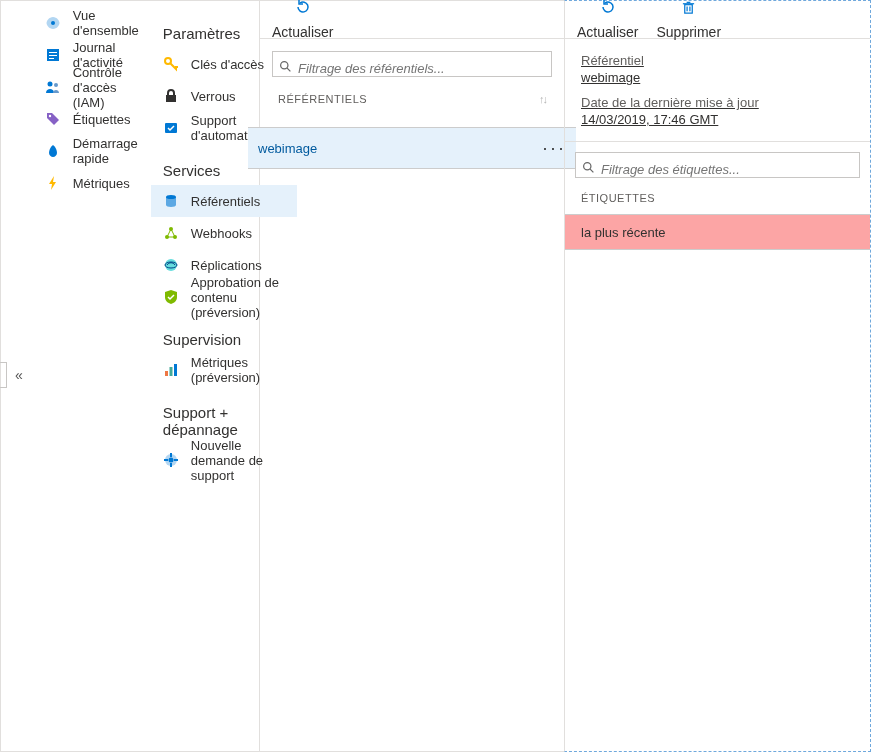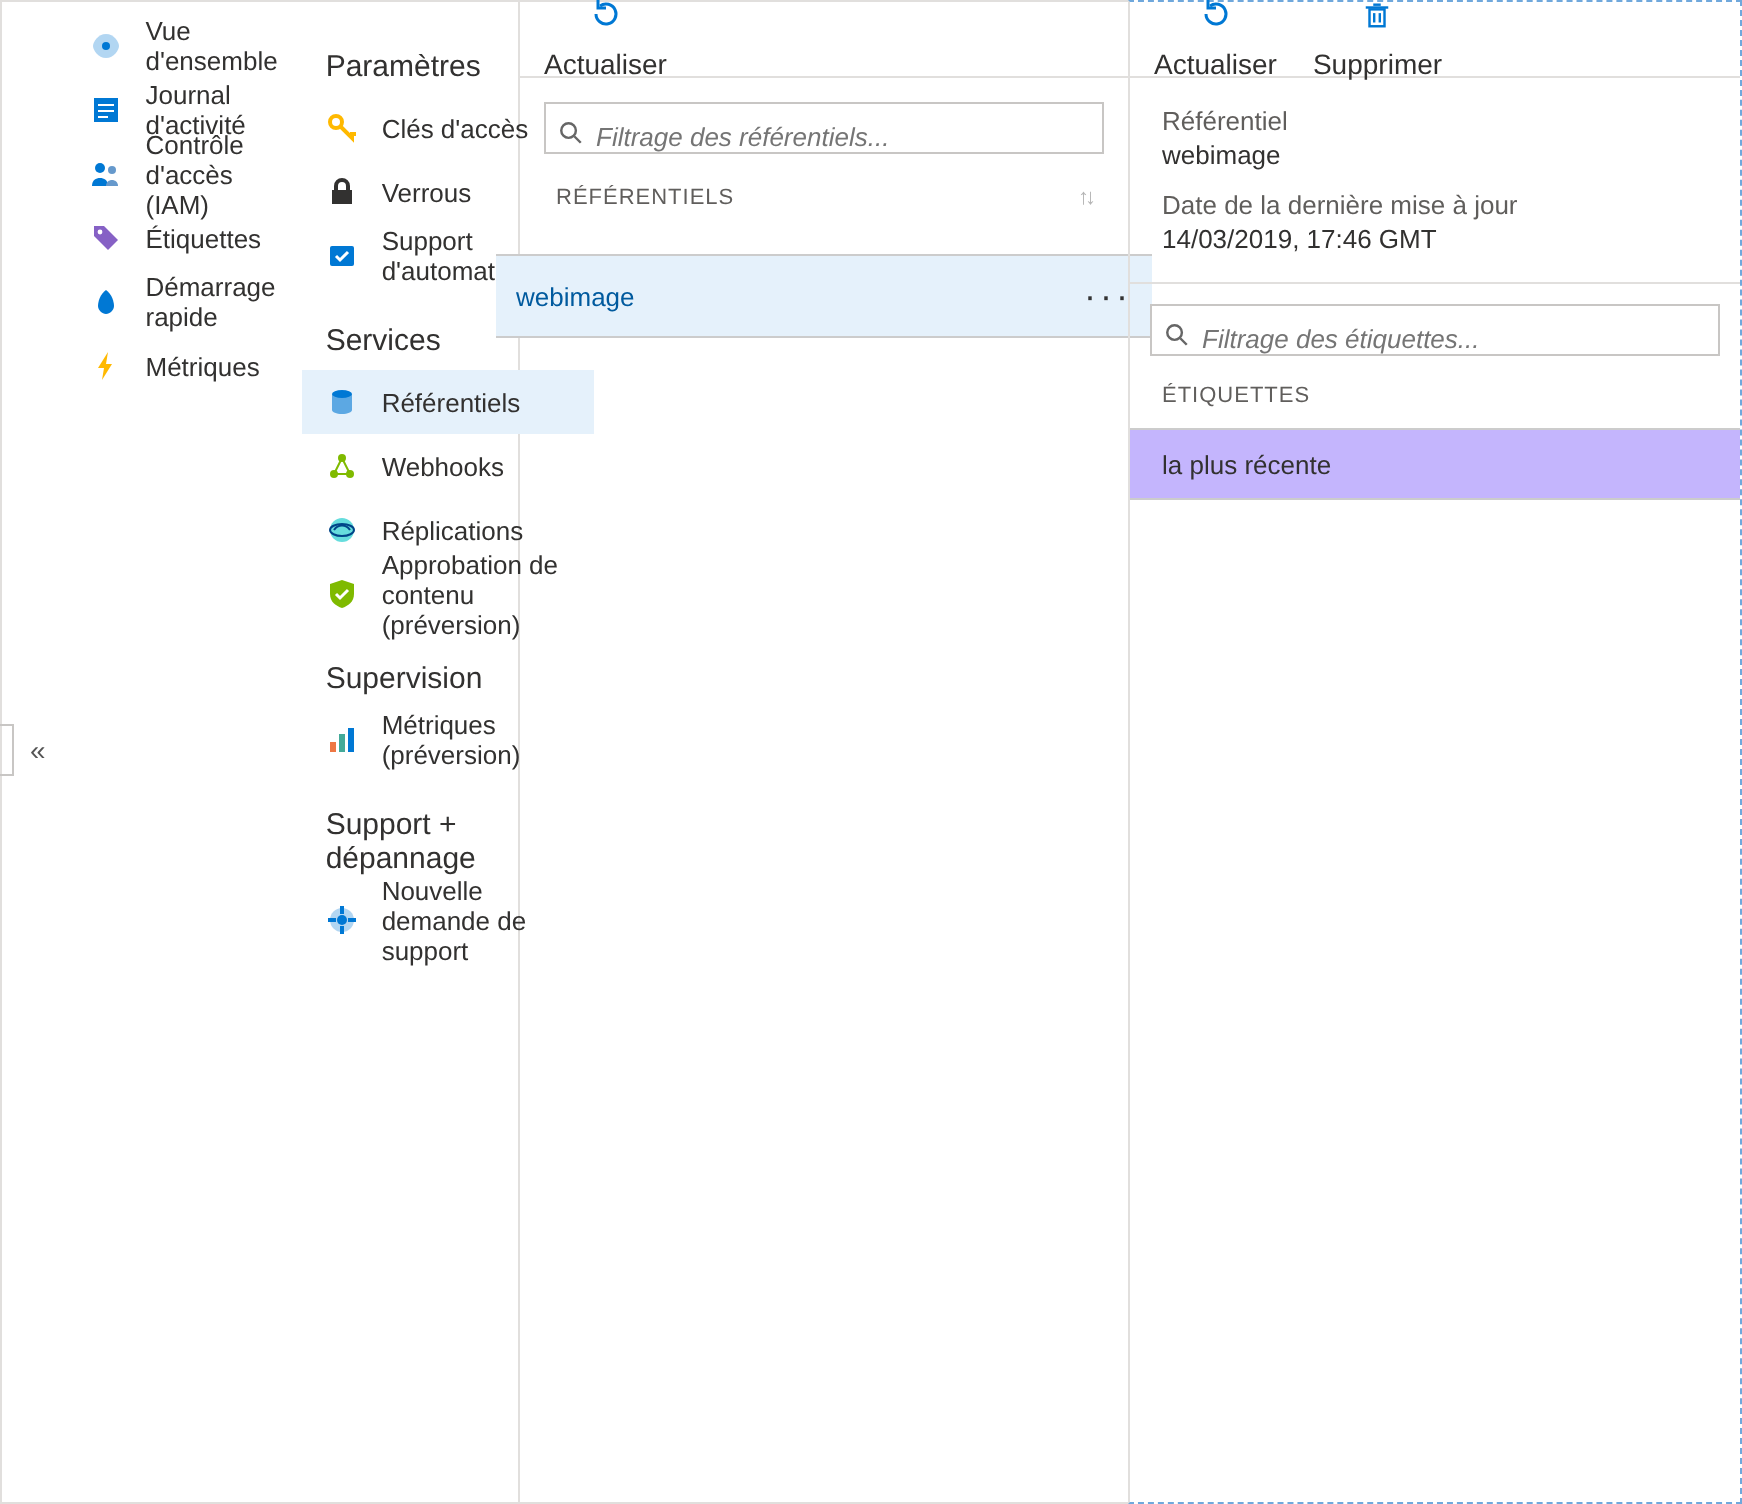--- a/index.html
+++ b/index.html
@@ -148,7 +148,7 @@
     flex-direction: column;
   }
   .right .toolbar { border-bottom: 1px solid #e1dfdd; }
-  .meta-block { padding: 14px 16px; font-size: 13px; border-bottom: 1px solid #e1dfdd;}
+  .meta-block { padding: 14px 16px; font-size: 13px; border-bottom: 1px solid #e1dfdd; text-decoration: underline;}
   .meta-label { color:#605e5c; margin-bottom:2px; }
   .meta-value { color:#323130; margin-bottom:10px; }
   .right-filter { padding: 10px 10px 0 10px; }

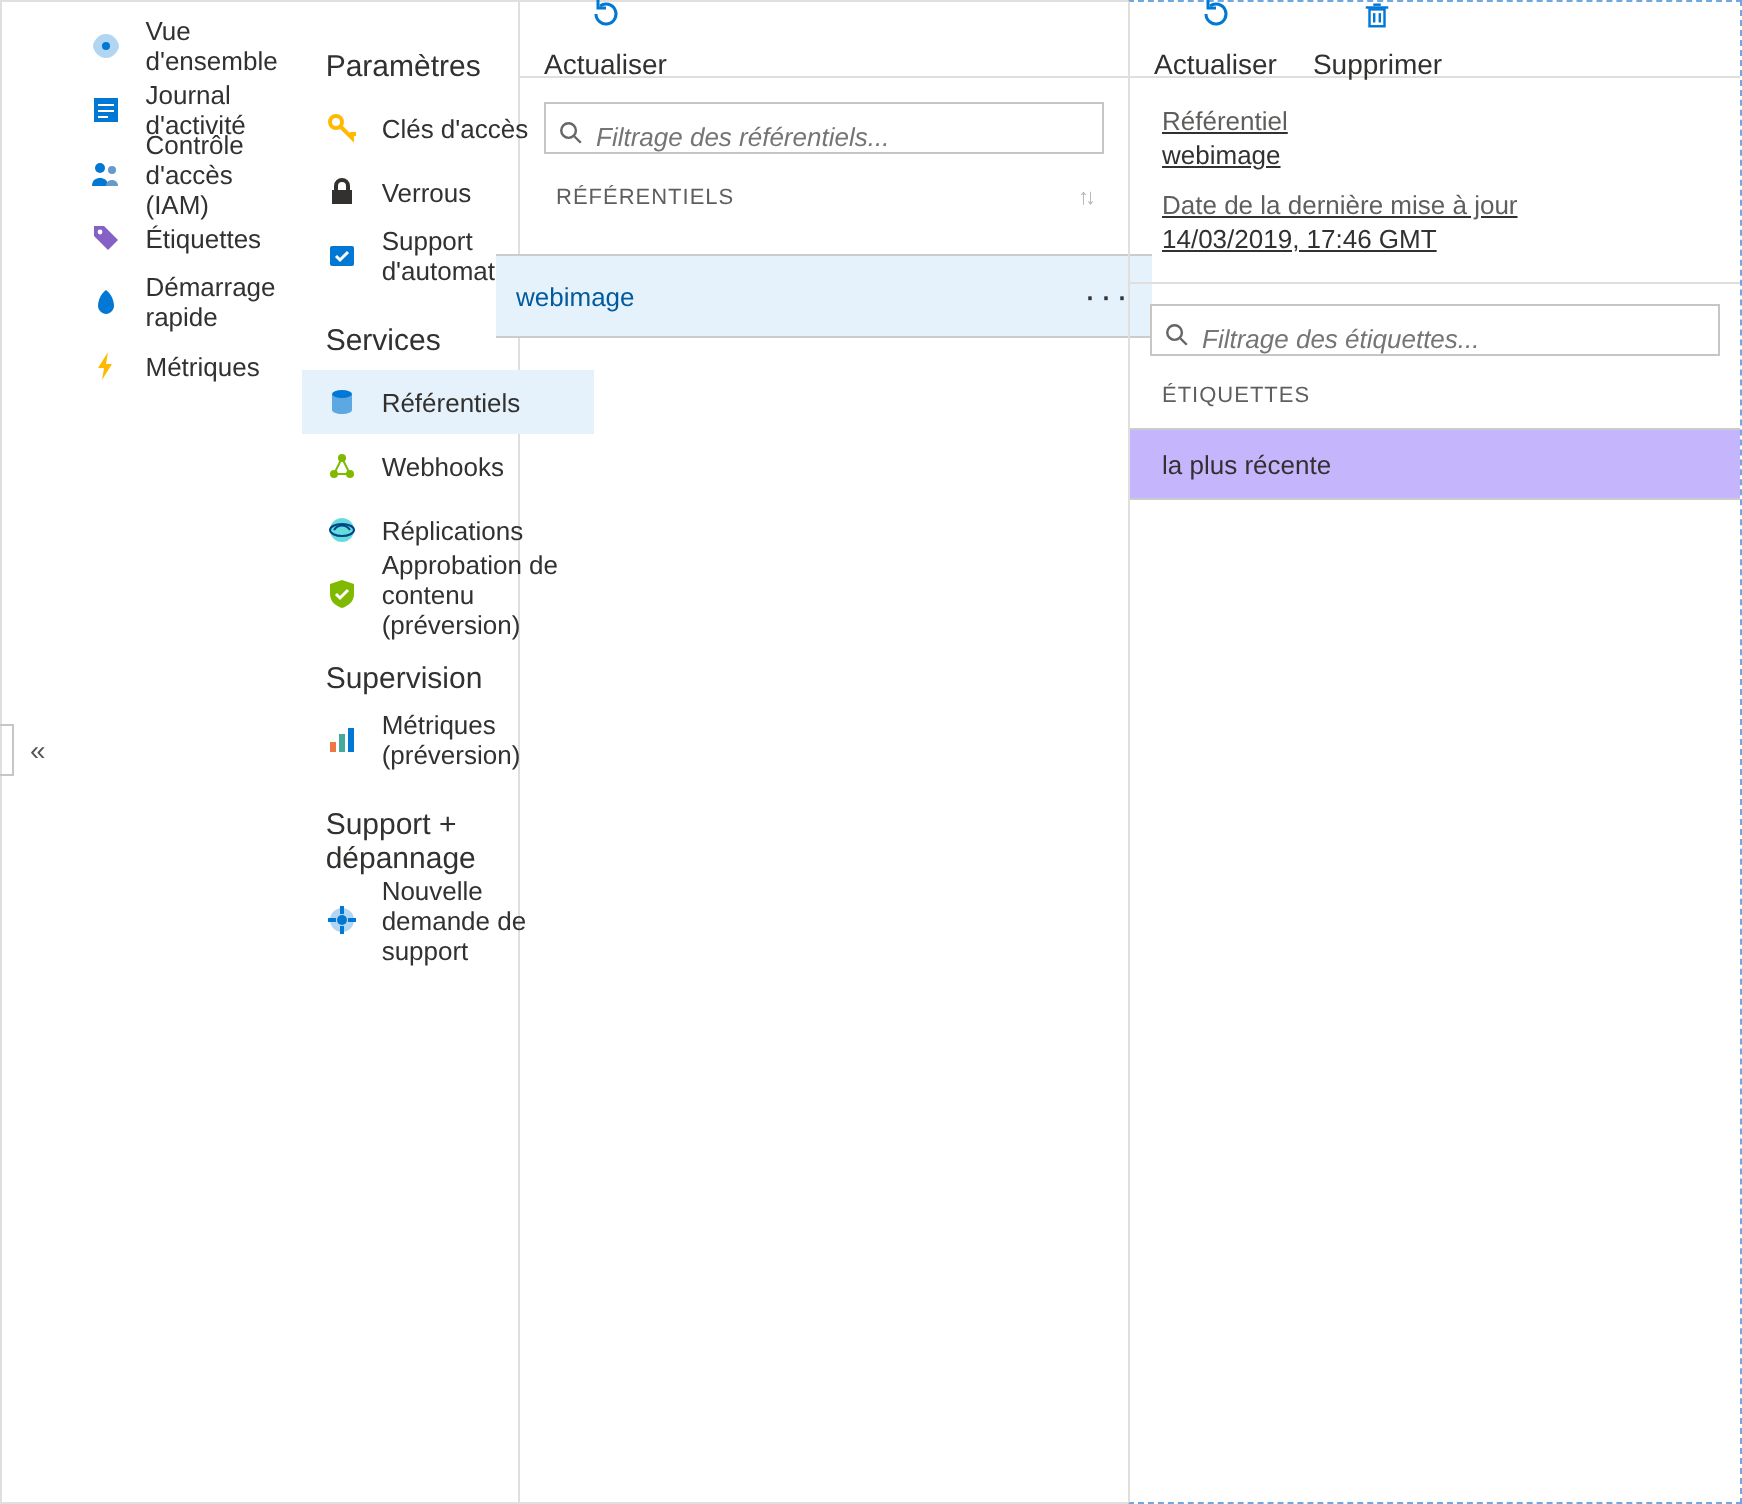--- a/index.html
+++ b/index.html
@@ -160,7 +160,7 @@
     padding: 14px 16px 10px 16px;
   }
   .tag-row {
-    background:#c4b5fd;
+    background:#fca5a5;
     border-top:1px solid #ccc;
     border-bottom:1px solid #ccc;
     height:36px;

